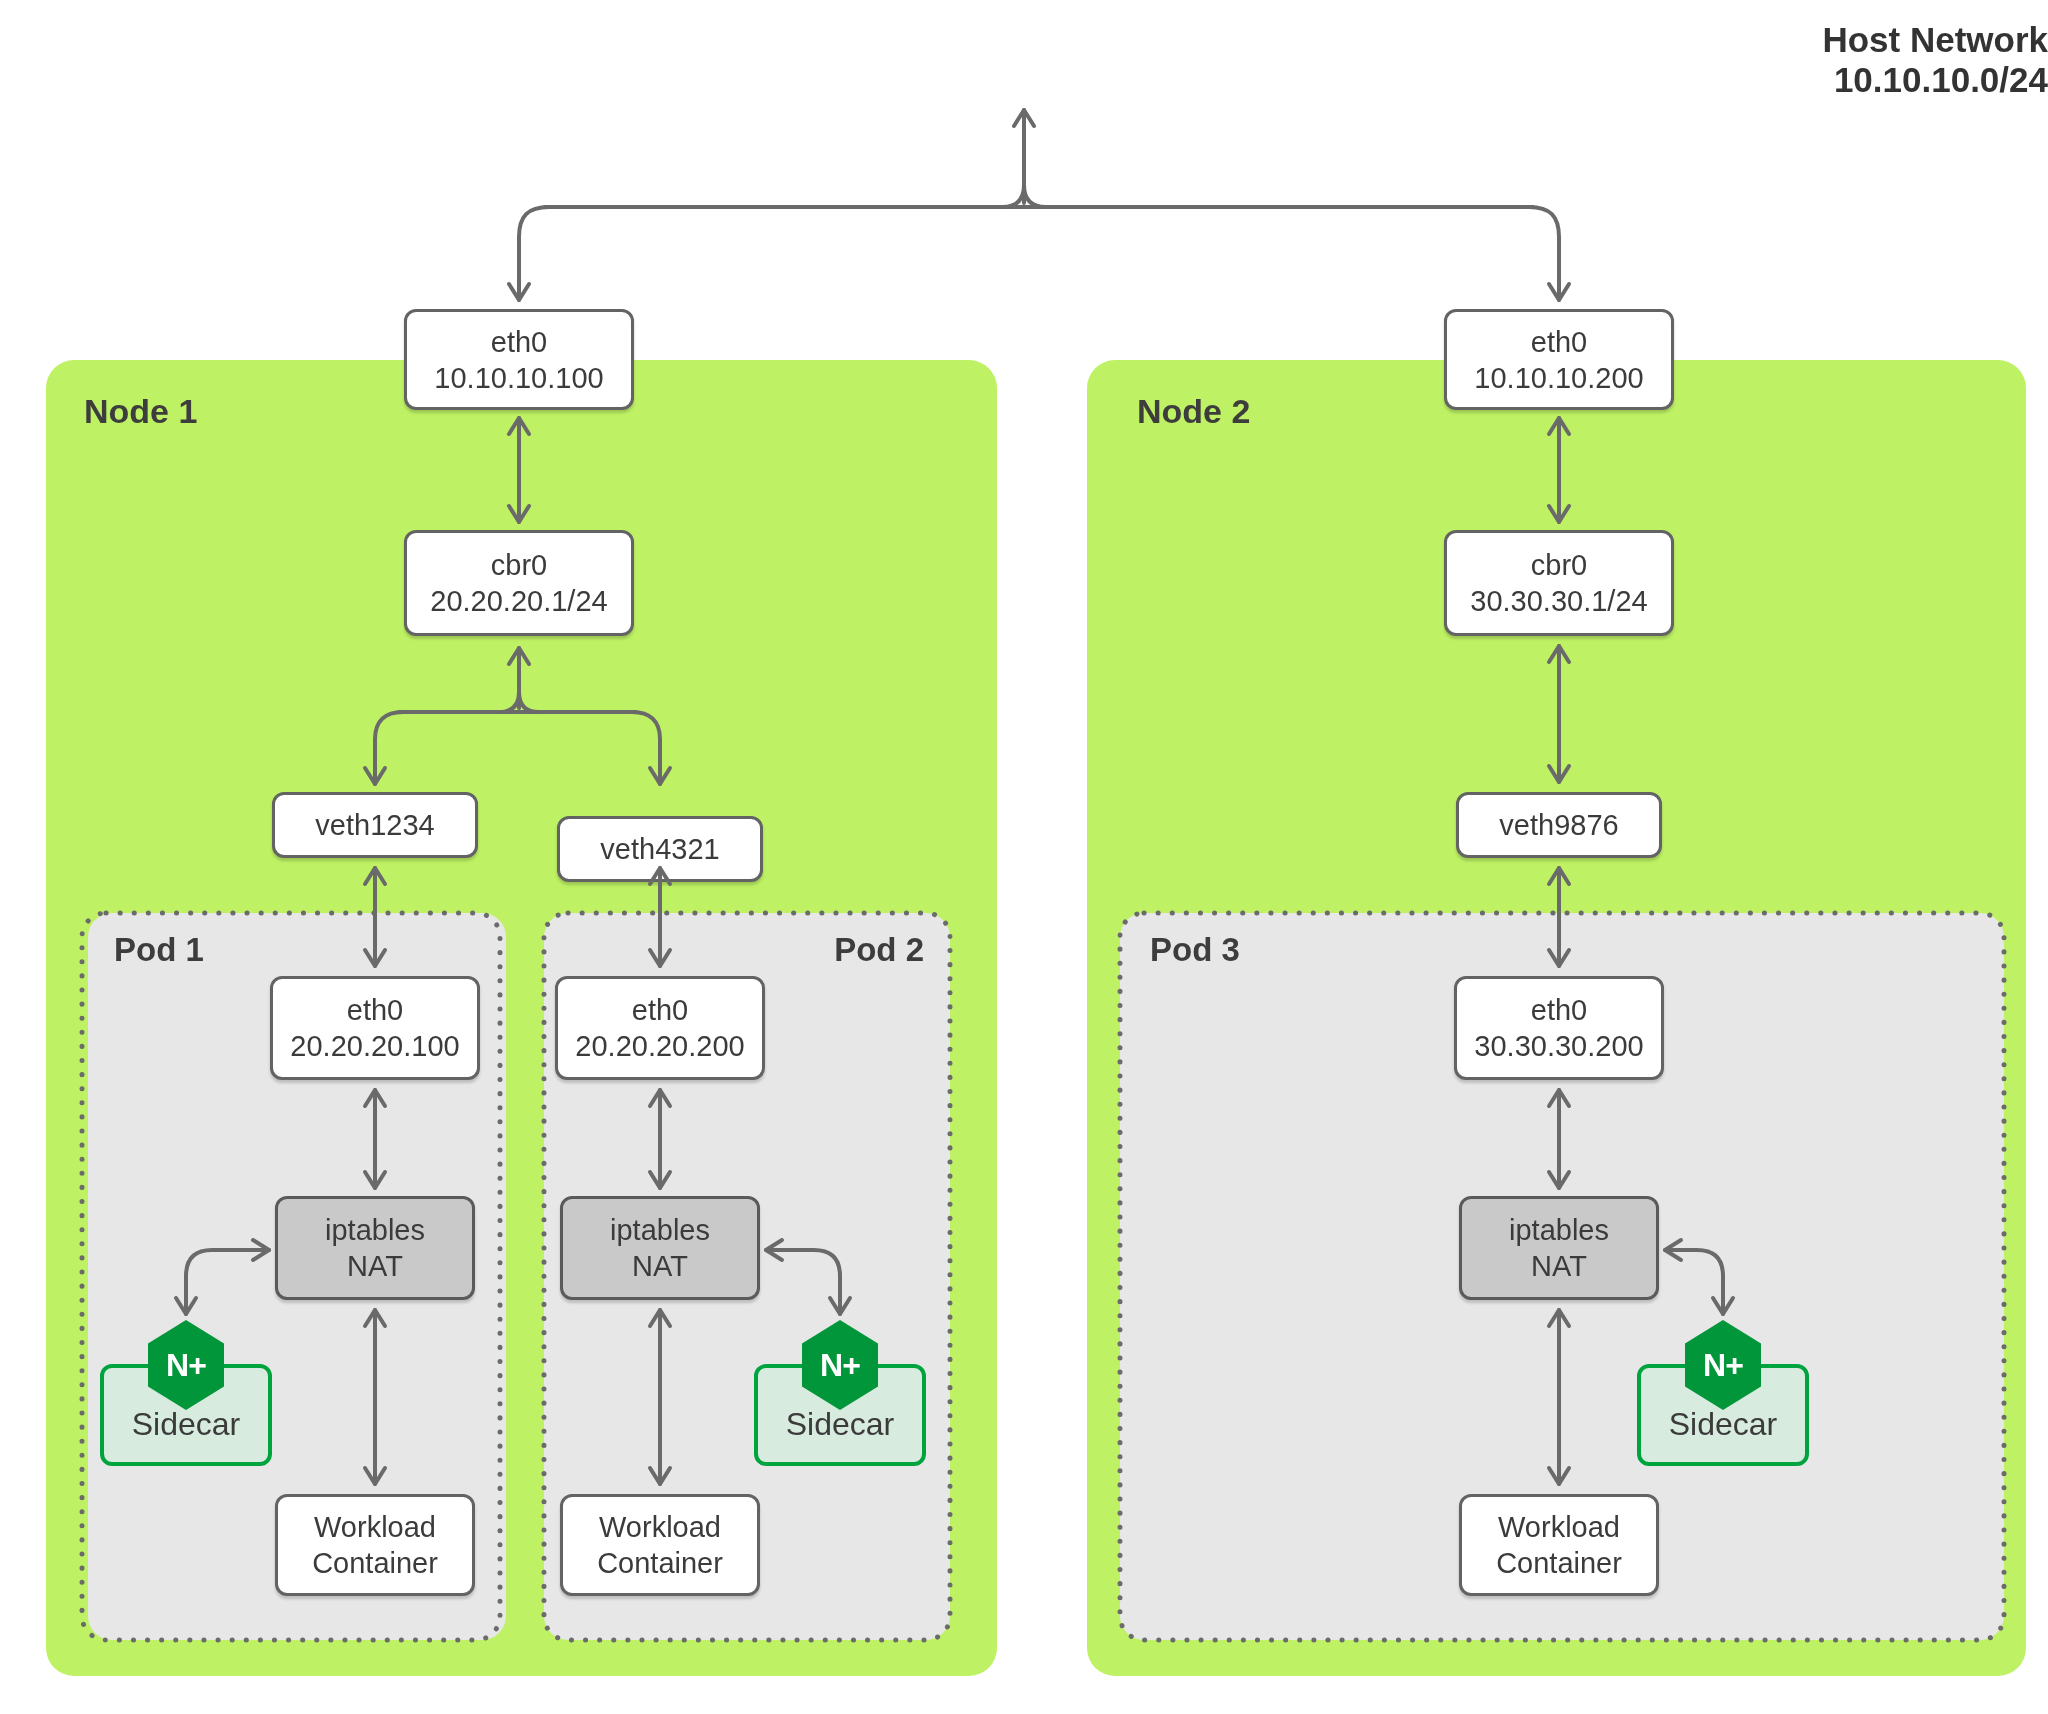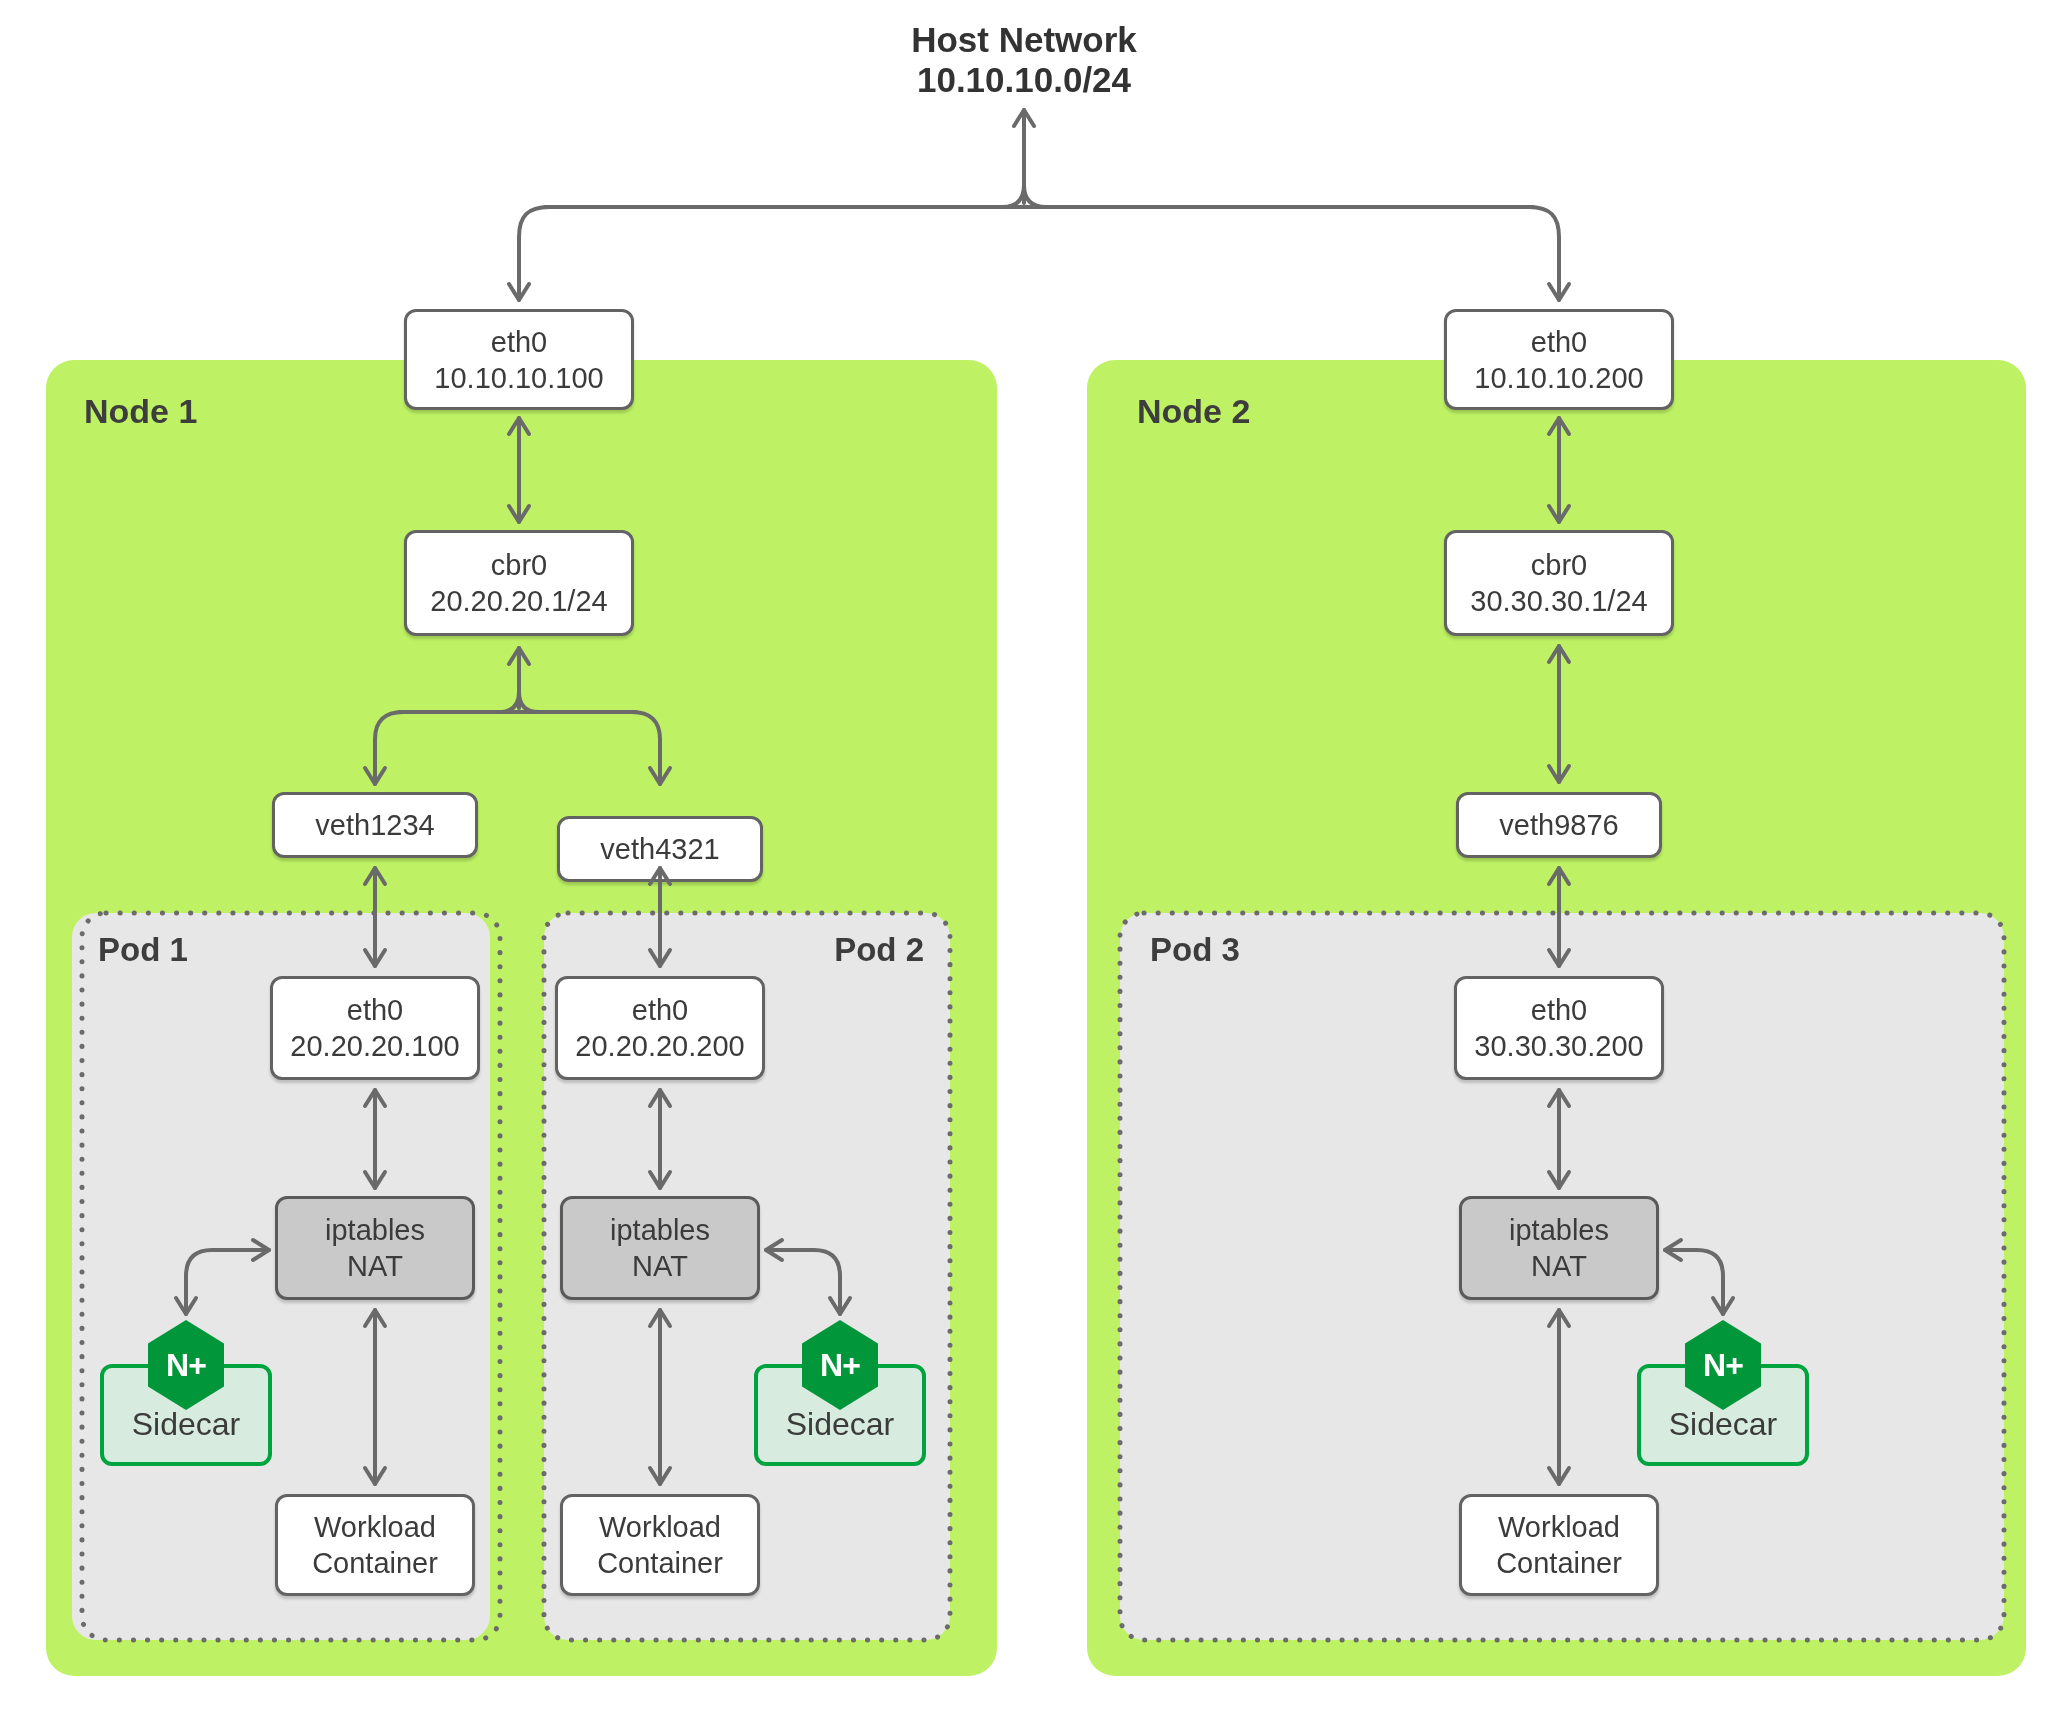--- a/index.html
+++ b/index.html
@@ -31,7 +31,7 @@
     color:#ffffff;font-weight:700;font-size:32px;letter-spacing:-1px;
   }
   .title{
-    position:absolute;left:0;right:0;top:20px;text-align:center;
+    position:absolute;left:0;right:0;top:20px;text-align:right;
     font-size:35px;font-weight:700;line-height:40px;color:#333333;
   }
   #overlay{position:absolute;left:0;top:0;}

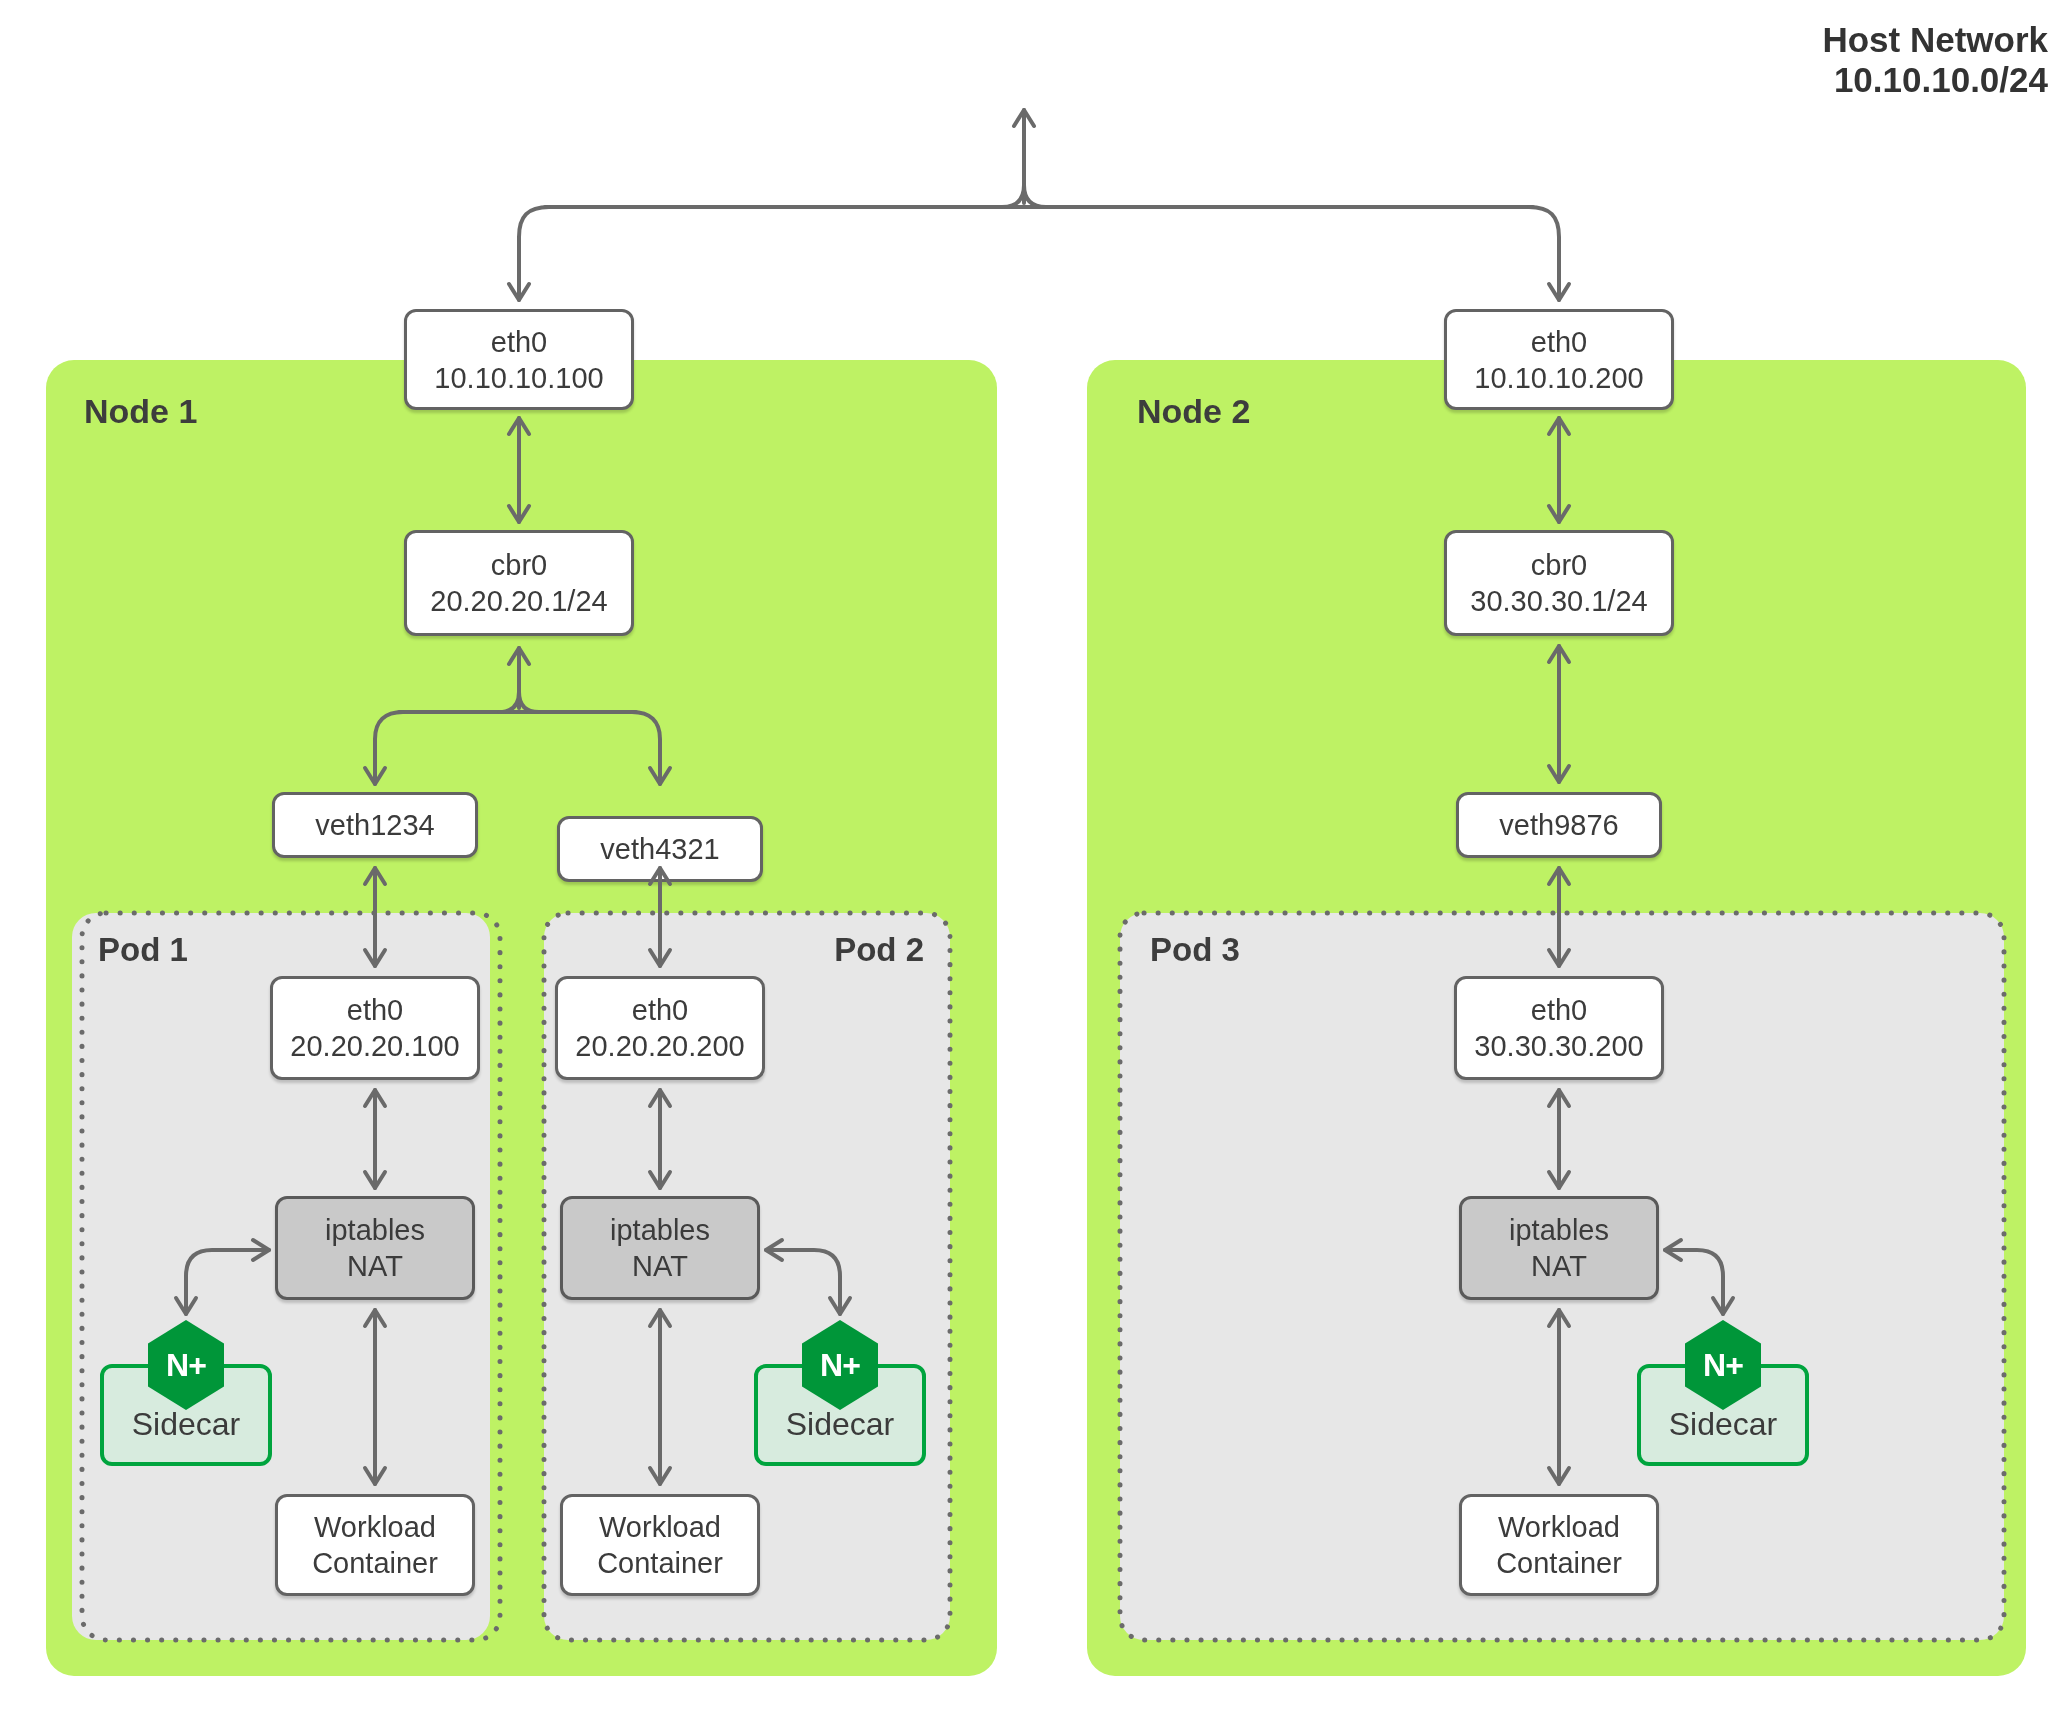--- a/index.html
+++ b/index.html
@@ -55,7 +55,7 @@
     <span class="nodelabel" style="left:38px;top:32px;margin-left:12px;">Node 2</span>
   </div>
 
-  <div class="abs pod" style="left:72px;top:913px;width:418px;height:727px;">
+  <div class="abs pod" style="left:88px;top:913px;width:418px;height:727px;">
     <span class="podlabel" style="left:26px;">Pod 1</span>
   </div>
   <div class="abs pod" style="left:544px;top:913px;width:406px;height:727px;">

